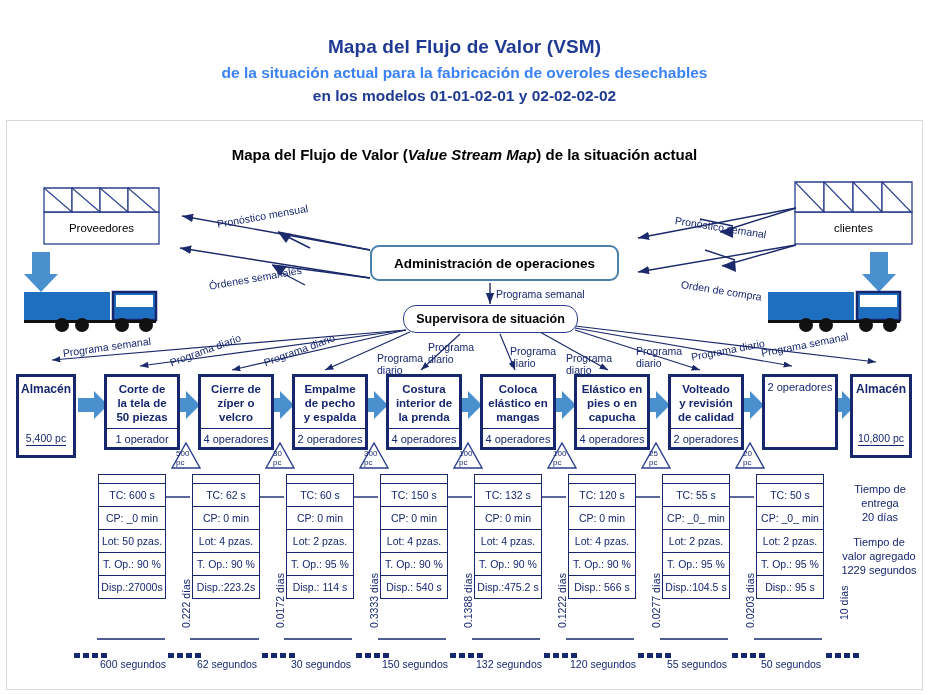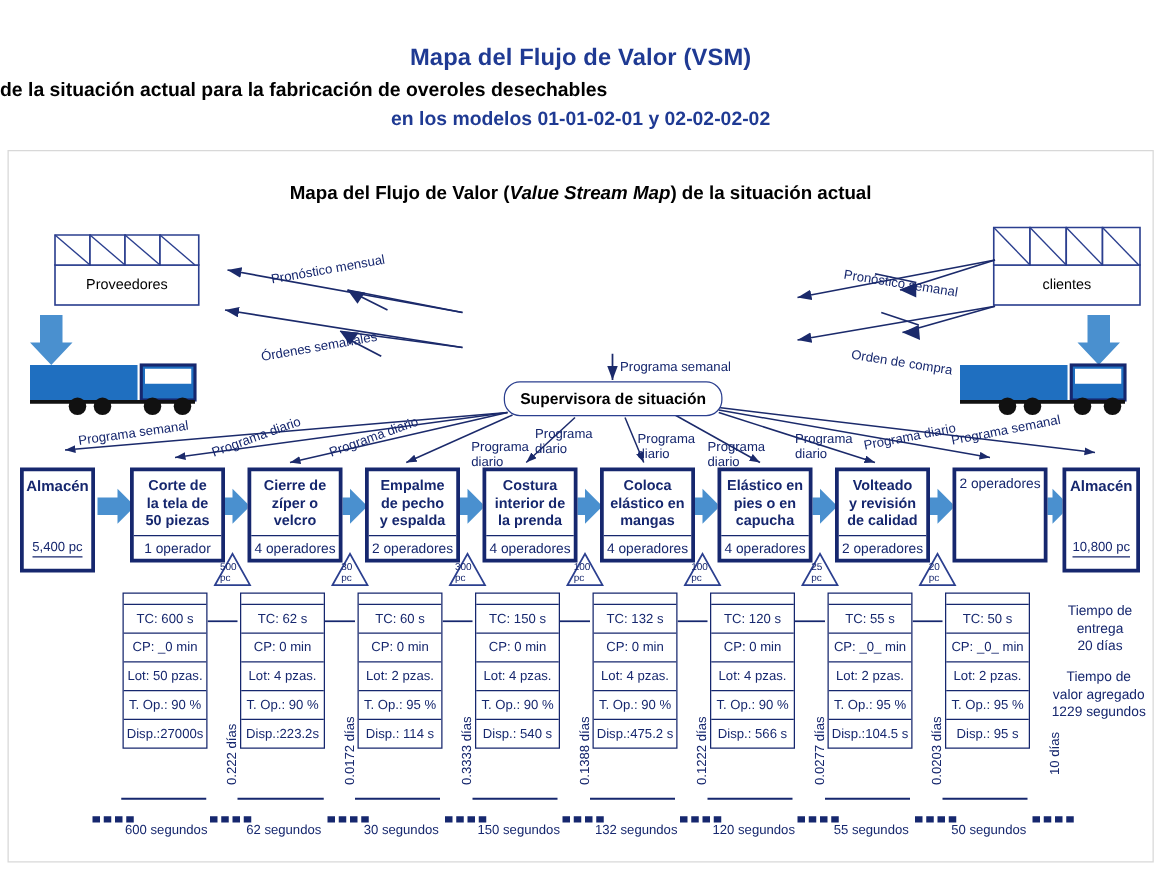--- a/index.html
+++ b/index.html
@@ -31,8 +31,9 @@
   .title-sub1 {
     position: absolute;
     left: 0; top: 64px; width: 929px;
+    text-align: center;
     font-size: 15.5px; font-weight: bold;
-    color: #000000;
+    color: #3b82f6;
   }
   .title-sub2 {
     position: absolute;

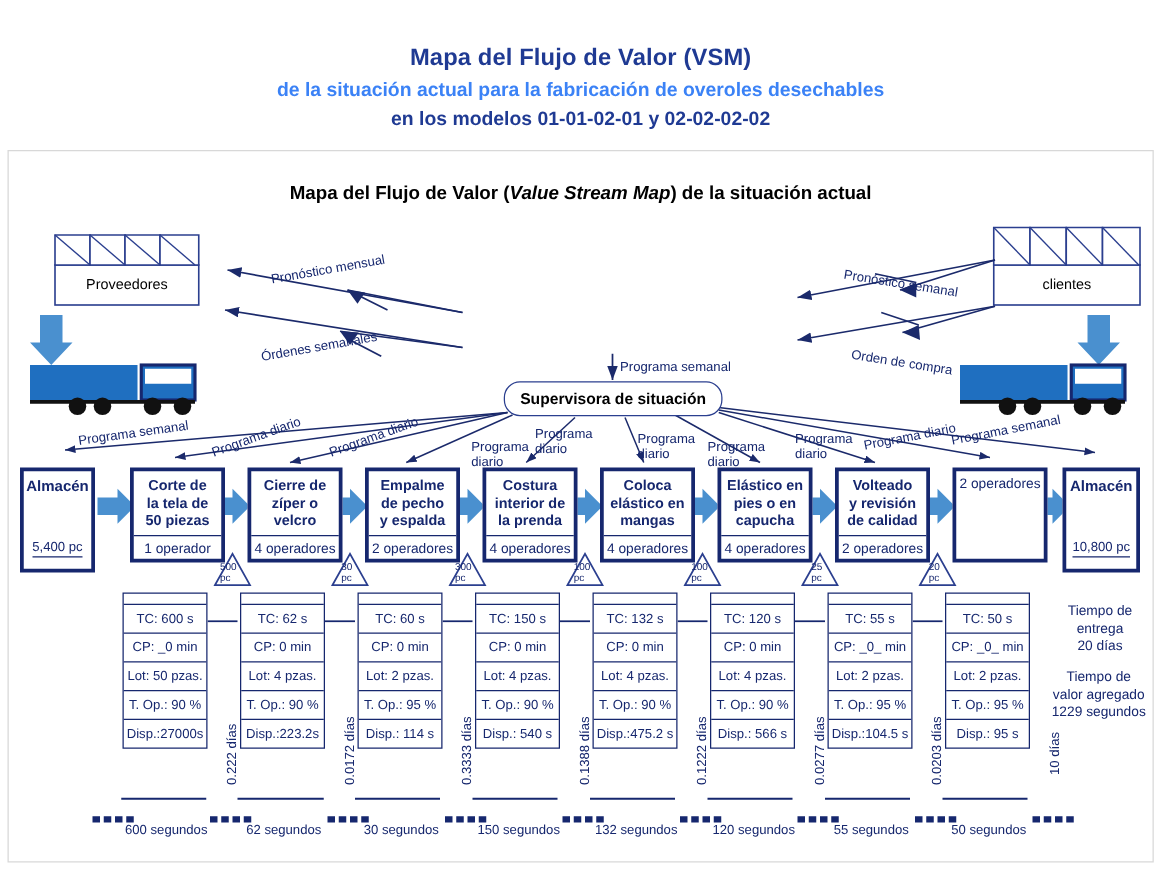--- a/index.html
+++ b/index.html
@@ -393,6 +393,9 @@
     <div style="text-align:center; line-height:32px; font-size:11.5px; color:#000;">clientes</div>
   </div>
 
+  <div class="mgmt-box" style="left:370px; top:245px; width:249px; height:36px;">
+    <span>Administración de operaciones</span>
+  </div>
   <div class="sup-box" style="left:403px; top:305px; width:175px; height:28px;">
     <span>Supervisora de situación</span>
   </div>

